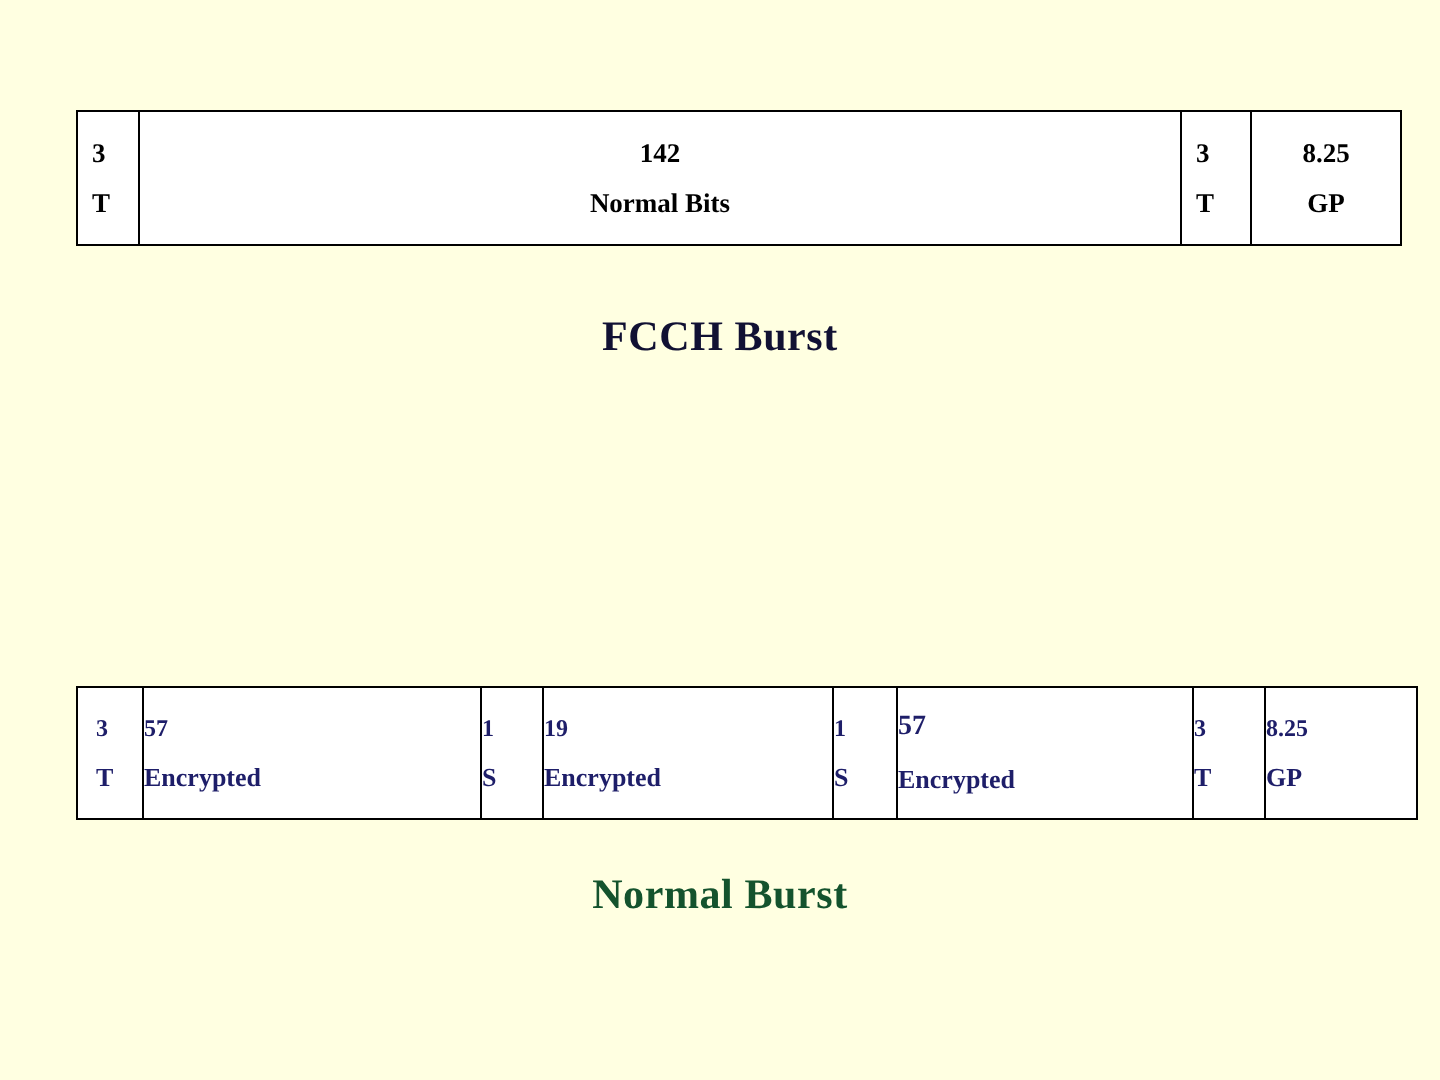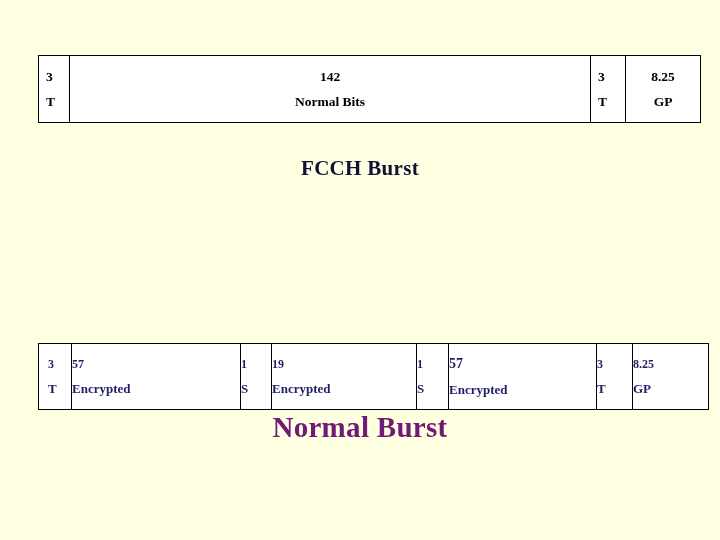--- a/index.html
+++ b/index.html
@@ -119,10 +119,10 @@
     letter-spacing: 0.3px;
   }
   #normal-caption {
-    top: 411px;
+    top: 435px;
     left: 0;
-    font-size: 29px;
-    color: #701a75;
+    font-size: 21px;
+    color: #14532d;
     letter-spacing: 0.3px;
   }
 </style>

